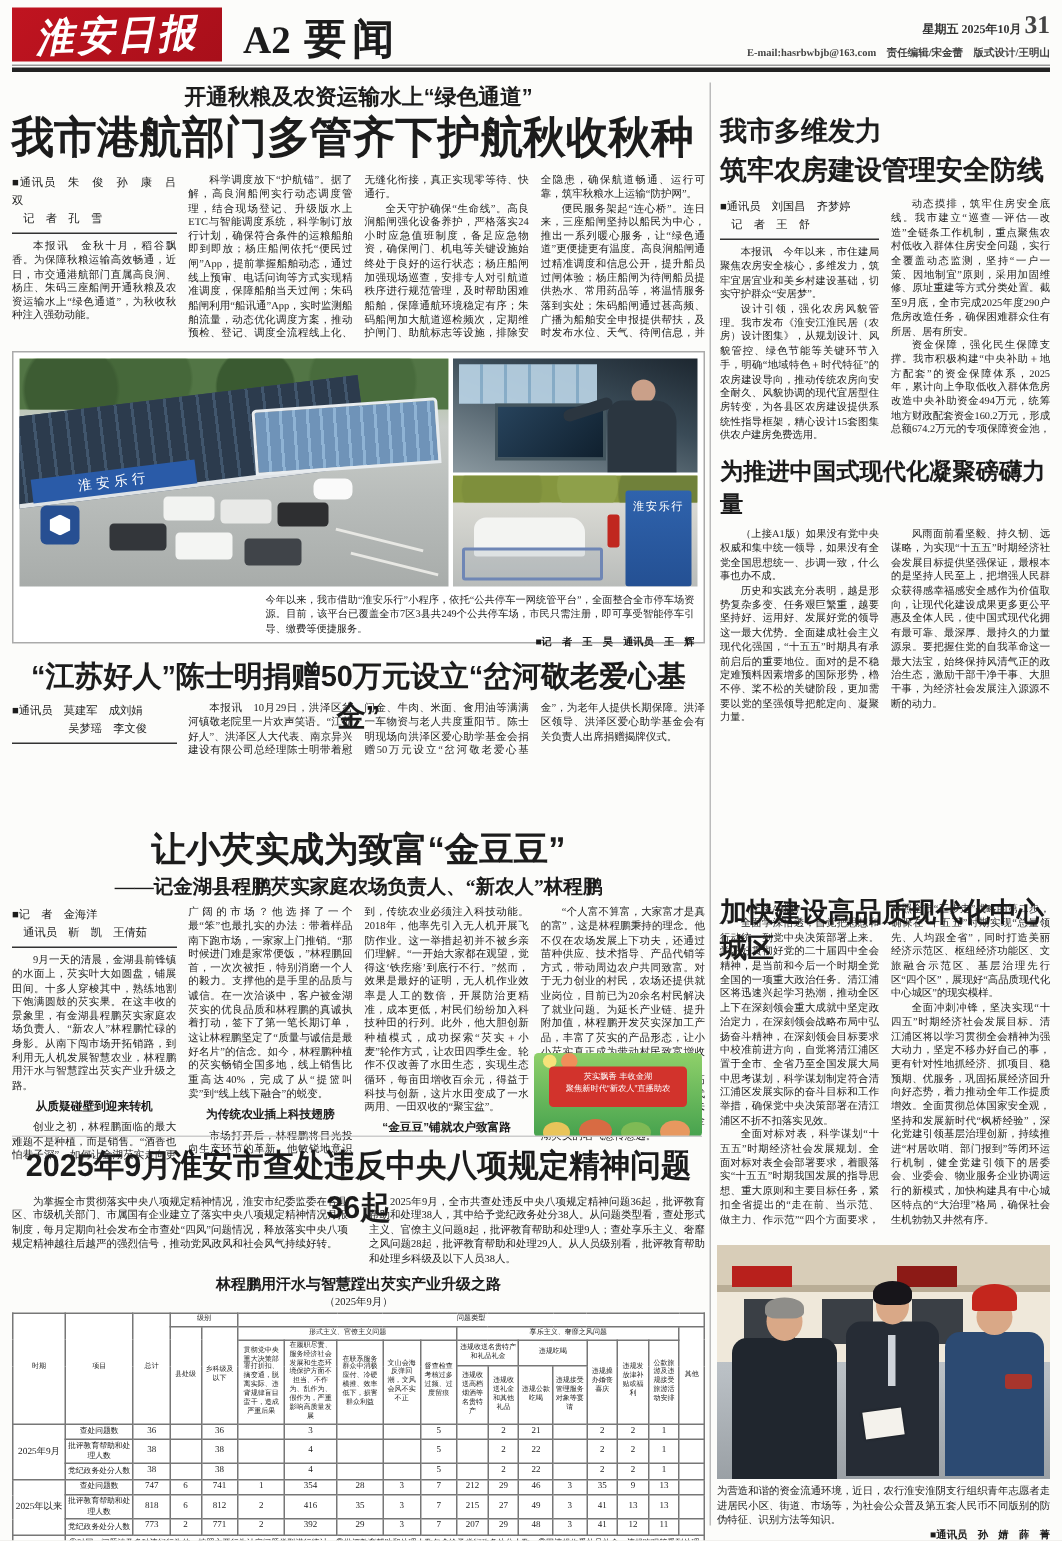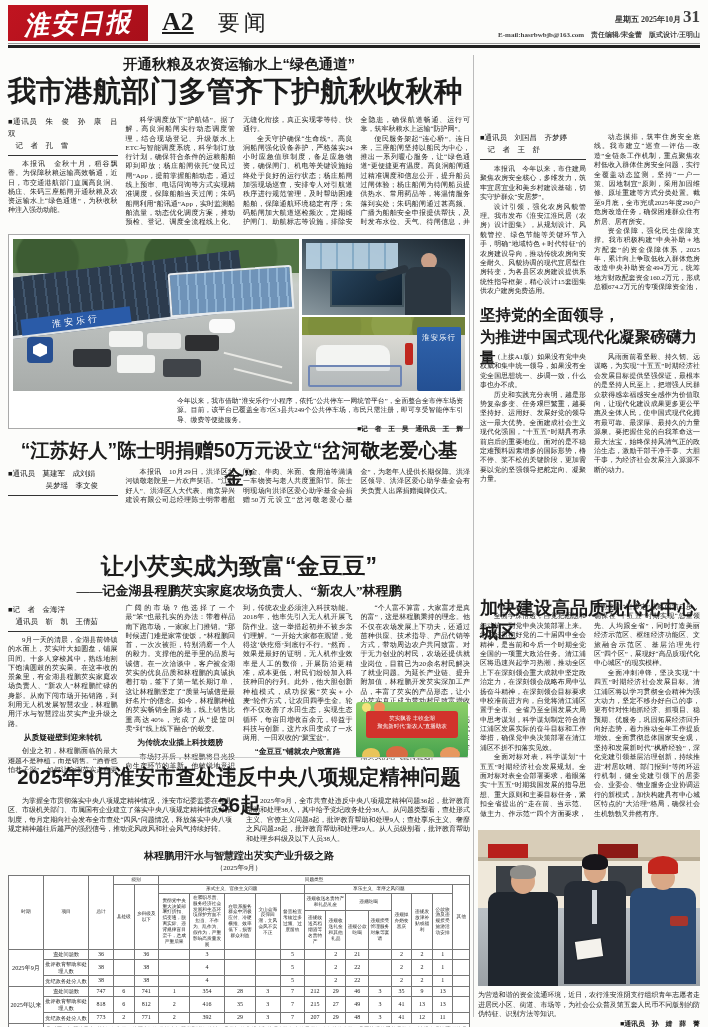--- a/index.html
+++ b/index.html
@@ -12,7 +12,7 @@
   .logo span{color:#fff;font-family:"DejaVu Serif",serif;font-weight:bold;font-style:italic;font-size:25px;
         letter-spacing:2px;transform:rotate(-2deg) scaleY(1.05);}
   .pageno{position:absolute;left:154px;top:2px;font-family:"Liberation Serif",serif;}
-  .pageno .no{font-size:26px;font-weight:bold;text-decoration:underline;}
+  .pageno .no{font-size:26px;font-weight:bold;}
   .pageno .sec{font-size:22px;font-weight:normal;font-family:"Liberation Sans",sans-serif;letter-spacing:4px;margin-left:20px;}
   .issue{position:absolute;right:0;top:2px;text-align:right;font-size:8px;color:#333;font-weight:bold;}
   .issue .day{font-size:17px;font-family:"Liberation Serif",serif;color:#444;}

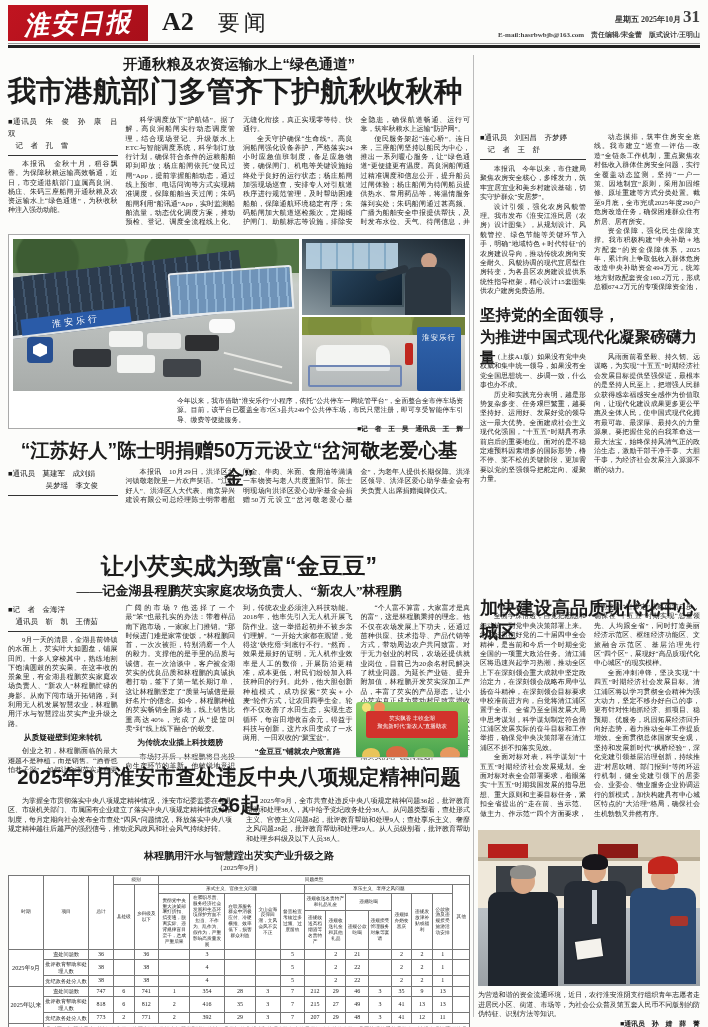--- a/index.html
+++ b/index.html
@@ -13,7 +13,7 @@
         letter-spacing:2px;transform:rotate(-2deg) scaleY(1.05);}
   .pageno{position:absolute;left:154px;top:2px;font-family:"Liberation Serif",serif;}
   .pageno .no{font-size:26px;font-weight:bold;}
-  .pageno .sec{font-size:22px;font-weight:normal;font-family:"Liberation Sans",sans-serif;letter-spacing:4px;margin-left:20px;}
+  .pageno .sec{font-size:28px;font-weight:bold;font-family:"Liberation Sans",sans-serif;letter-spacing:4px;margin-left:5px;}
   .issue{position:absolute;right:0;top:2px;text-align:right;font-size:8px;color:#333;font-weight:bold;}
   .issue .day{font-size:17px;font-family:"Liberation Serif",serif;color:#444;}
   .issue .l2{margin-top:3px;font-size:7px;color:#444;margin-left:11px;}

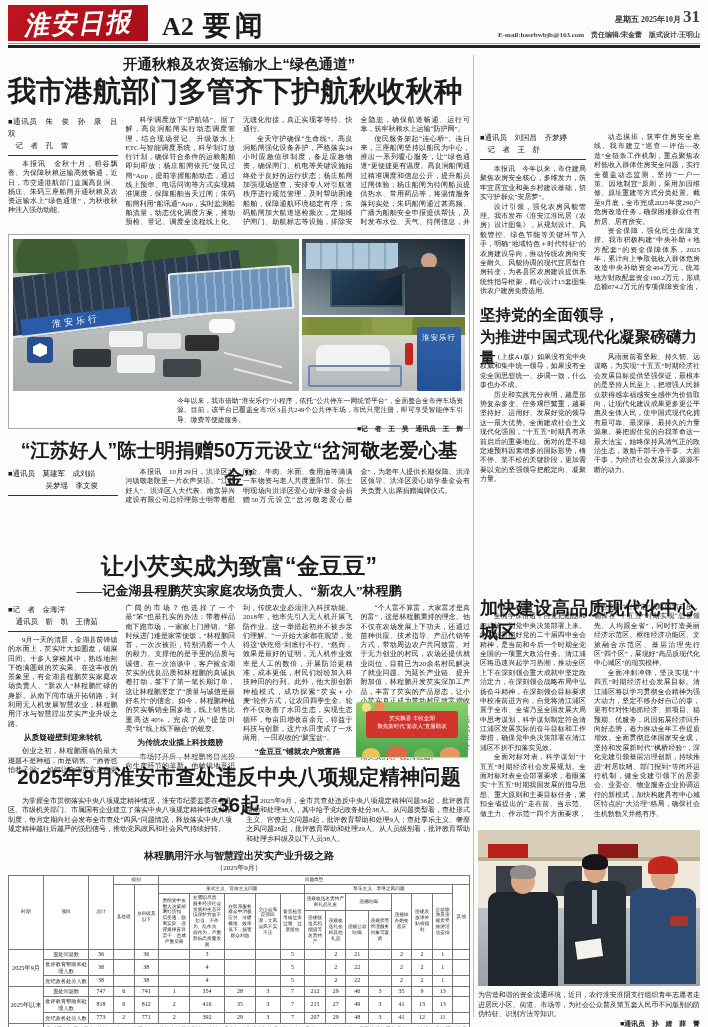--- a/index.html
+++ b/index.html
@@ -433,6 +433,10 @@
     </table>
   </div>
 
+  <div class="r1head hl">
+    <div>我市多维发力</div>
+    <div>筑牢农房建设管理安全防线</div>
+  </div>
   <div class="r1body cols2">
     <div class="byline">
       <div>■通讯员　刘国昌　齐梦婷</div>

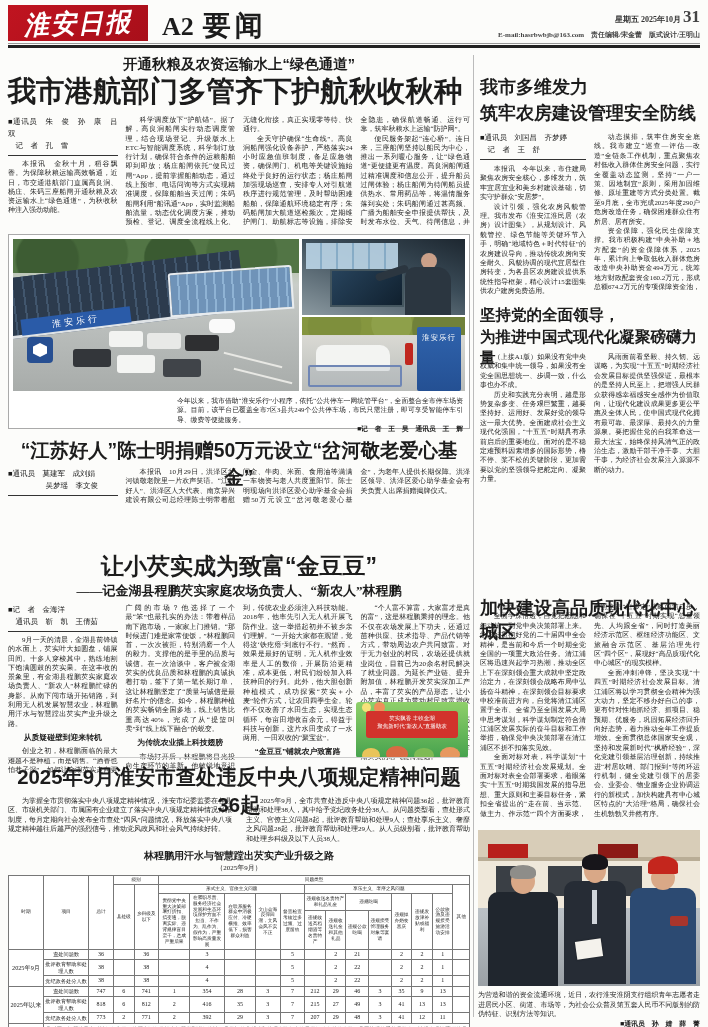--- a/index.html
+++ b/index.html
@@ -451,7 +451,6 @@
   </div>
 
   <div class="r2head hl">
-    <div>坚持党的全面领导，</div>
     <div>为推进中国式现代化凝聚磅礴力量</div>
   </div>
   <div class="r2body cols2">

